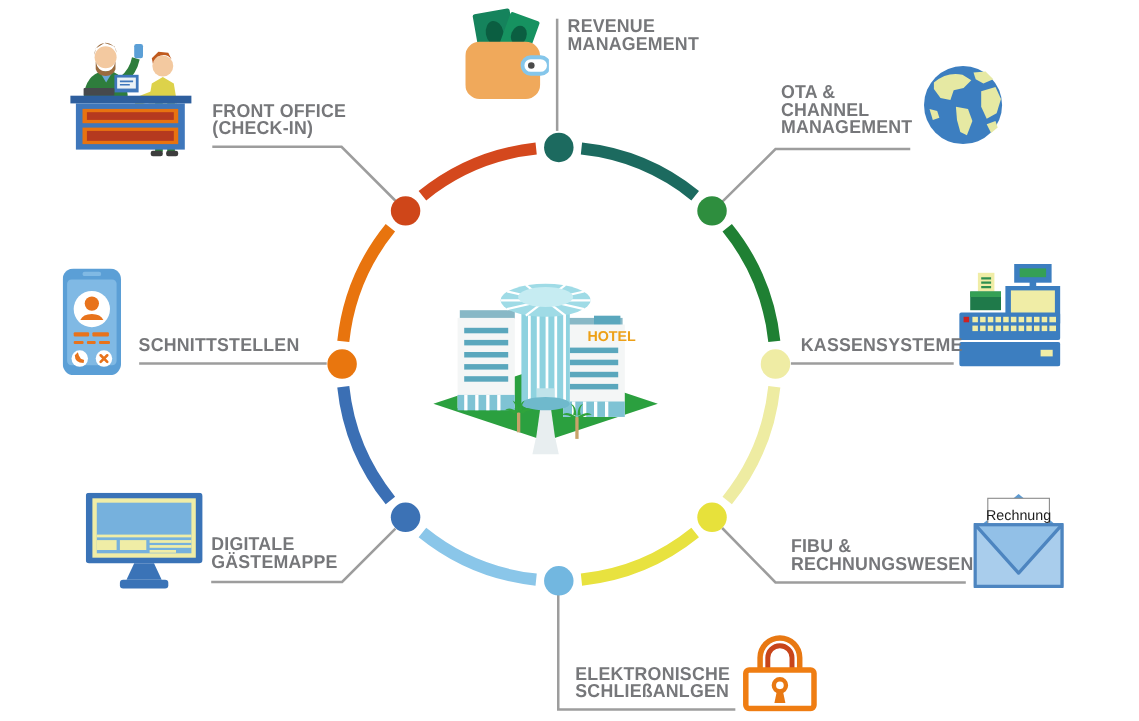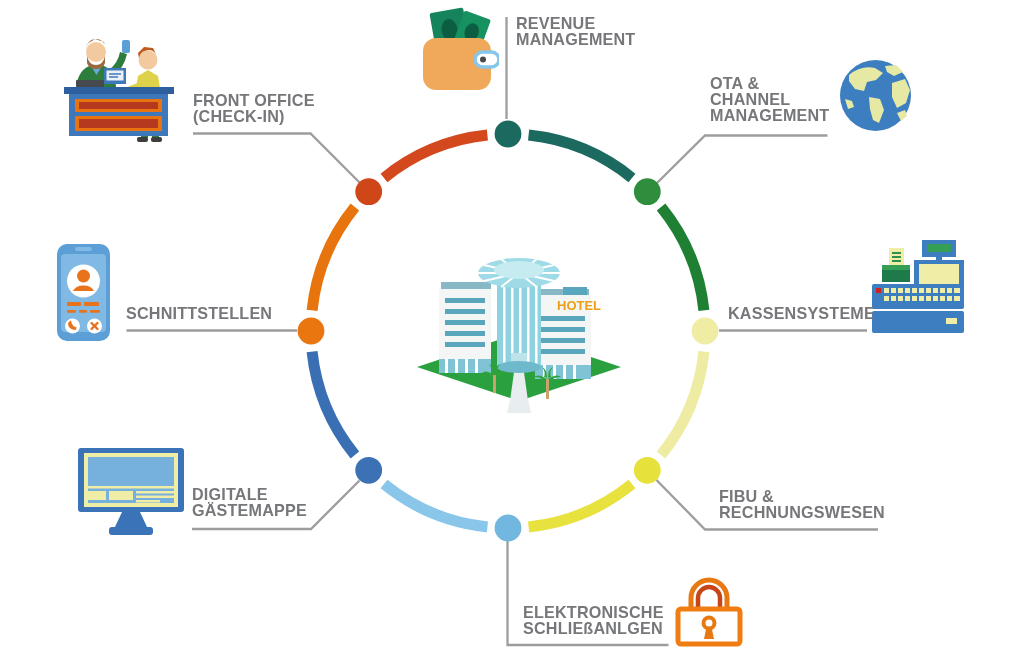--- a/index.html
+++ b/index.html
@@ -56,7 +56,7 @@
       </g>
   </svg>
 
-  <div class="icon" style="left:411px;top:227px;width:216px;height:190px;">
+  <div class="icon" style="left:388px;top:227px;width:216px;height:190px;">
     <svg width="216" height="190" viewBox="0 0 216 190">
       <polygon points="108,106 210,140 108,174 6,140" fill="#2ba03f"></polygon>
       <polygon points="99,174 117,174 112,138 104,138" fill="#e8eef0"></polygon>

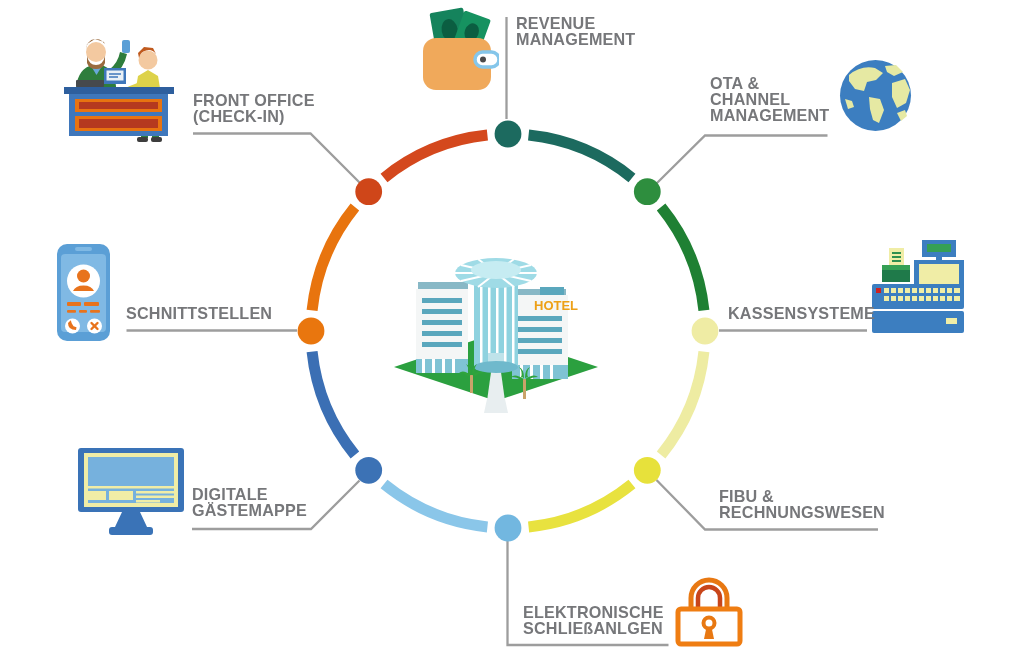--- a/index.html
+++ b/index.html
@@ -188,6 +188,15 @@
     </svg>
   </div>
 
+  <div class="icon" style="left:885px;top:443px;width:82px;height:92px;">
+    <svg width="82" height="92" viewBox="0 0 82 92">
+      <polygon points="5,36 41,6 77,36" fill="#5e9bd2"></polygon>
+      <rect x="13" y="10" width="56" height="52" fill="#fff" stroke="#8a8a8a" stroke-width="1"></rect>
+      <text x="41" y="30" font-size="13" fill="#1d1d1d" text-anchor="middle" font-family="Liberation Sans, sans-serif">Rechnung</text>
+      <rect x="1.5" y="34" width="79" height="56" fill="#92c0e7" stroke="#4d85c0" stroke-width="3"></rect>
+      <polygon points="1.5,34 41,78 80.5,34 80.5,90 1.5,90" fill="#a9cdec" stroke="#4d85c0" stroke-width="3" stroke-linejoin="round"></polygon>
+    </svg>
+  </div>
 
   <div class="icon" style="left:675px;top:569px;width:68px;height:78px;">
     <svg width="68" height="78" viewBox="0 0 68 78">

